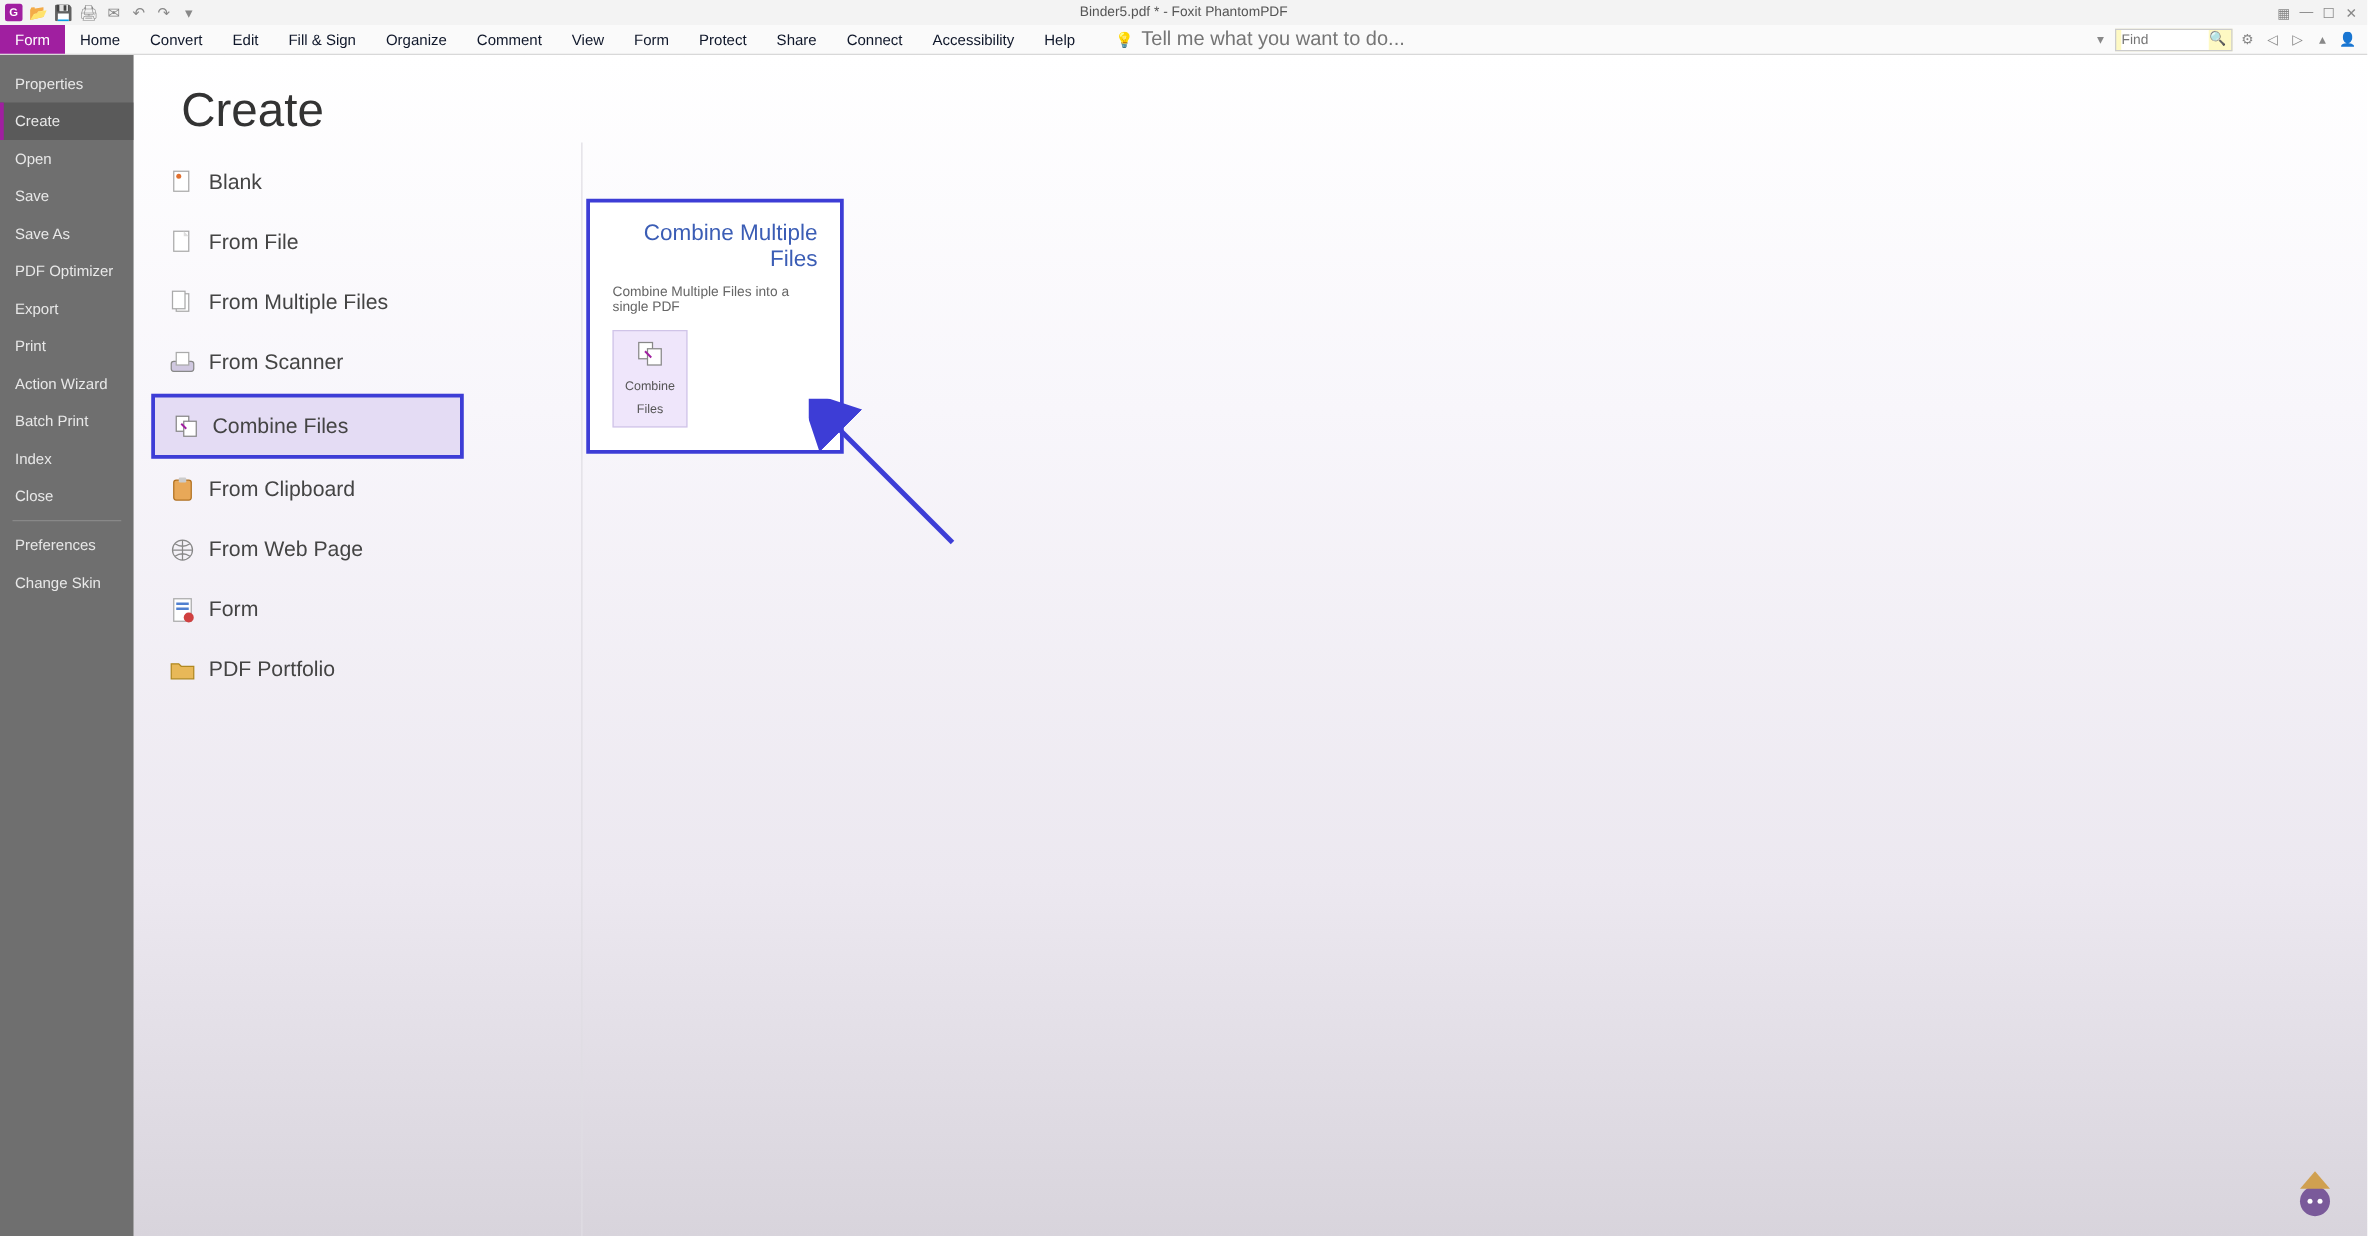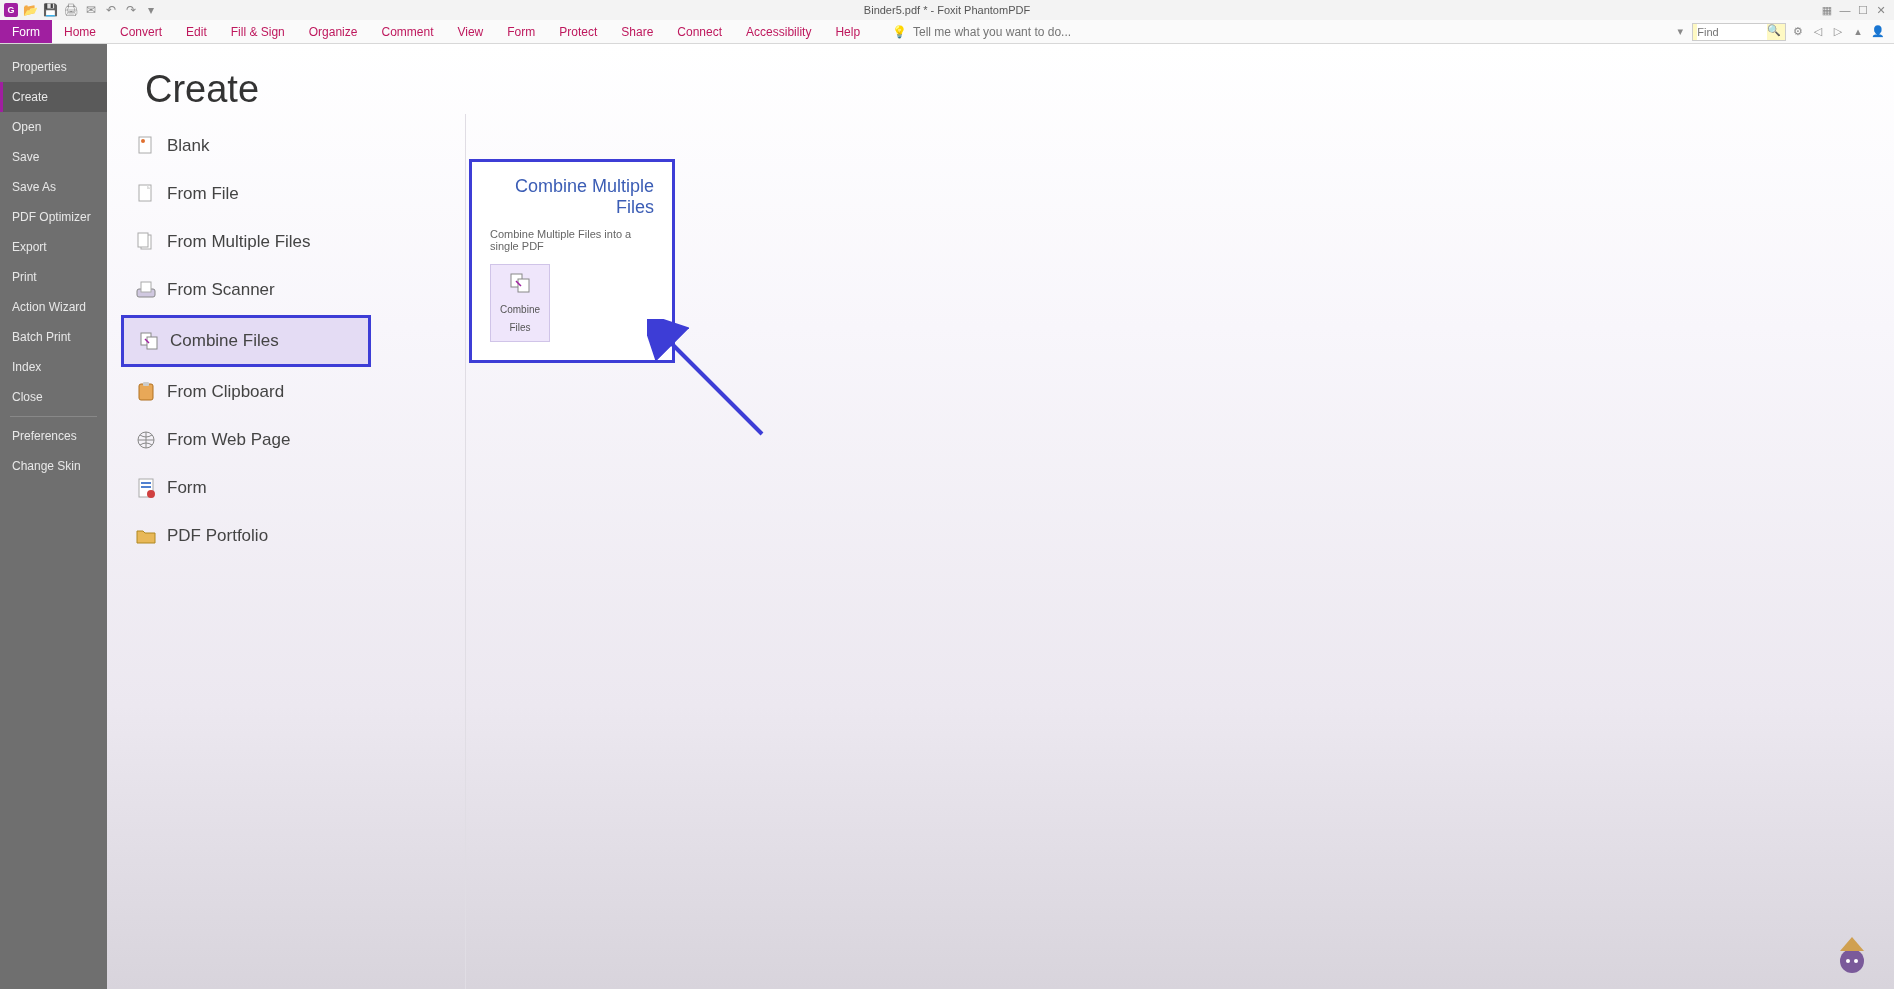--- a/index.html
+++ b/index.html
@@ -16,7 +16,7 @@
 
 
 .ribbon { height: 24px; background: #fafafa; border-bottom: 1px solid #d8d8d8; display: flex; align-items: stretch; font-size: 12px; }
-.ribbon .tab { padding: 0 12px; display: flex; align-items: center; color: #be185d; cursor: pointer; }
+.ribbon .tab { padding: 0 12px; display: flex; align-items: center; color: #0f172a; cursor: pointer; }
 .ribbon .tab.file { background: #a01fa0; color: #fff; font-weight: 500; }
 .ribbon .tellme { margin-left: 20px; display:flex; align-items:center; gap:6px; color:#888; flex: 0 0 auto;}
 .ribbon .tellme input { border:none; background:transparent; font-size:12px; width:260px; outline:none; color:#666;}

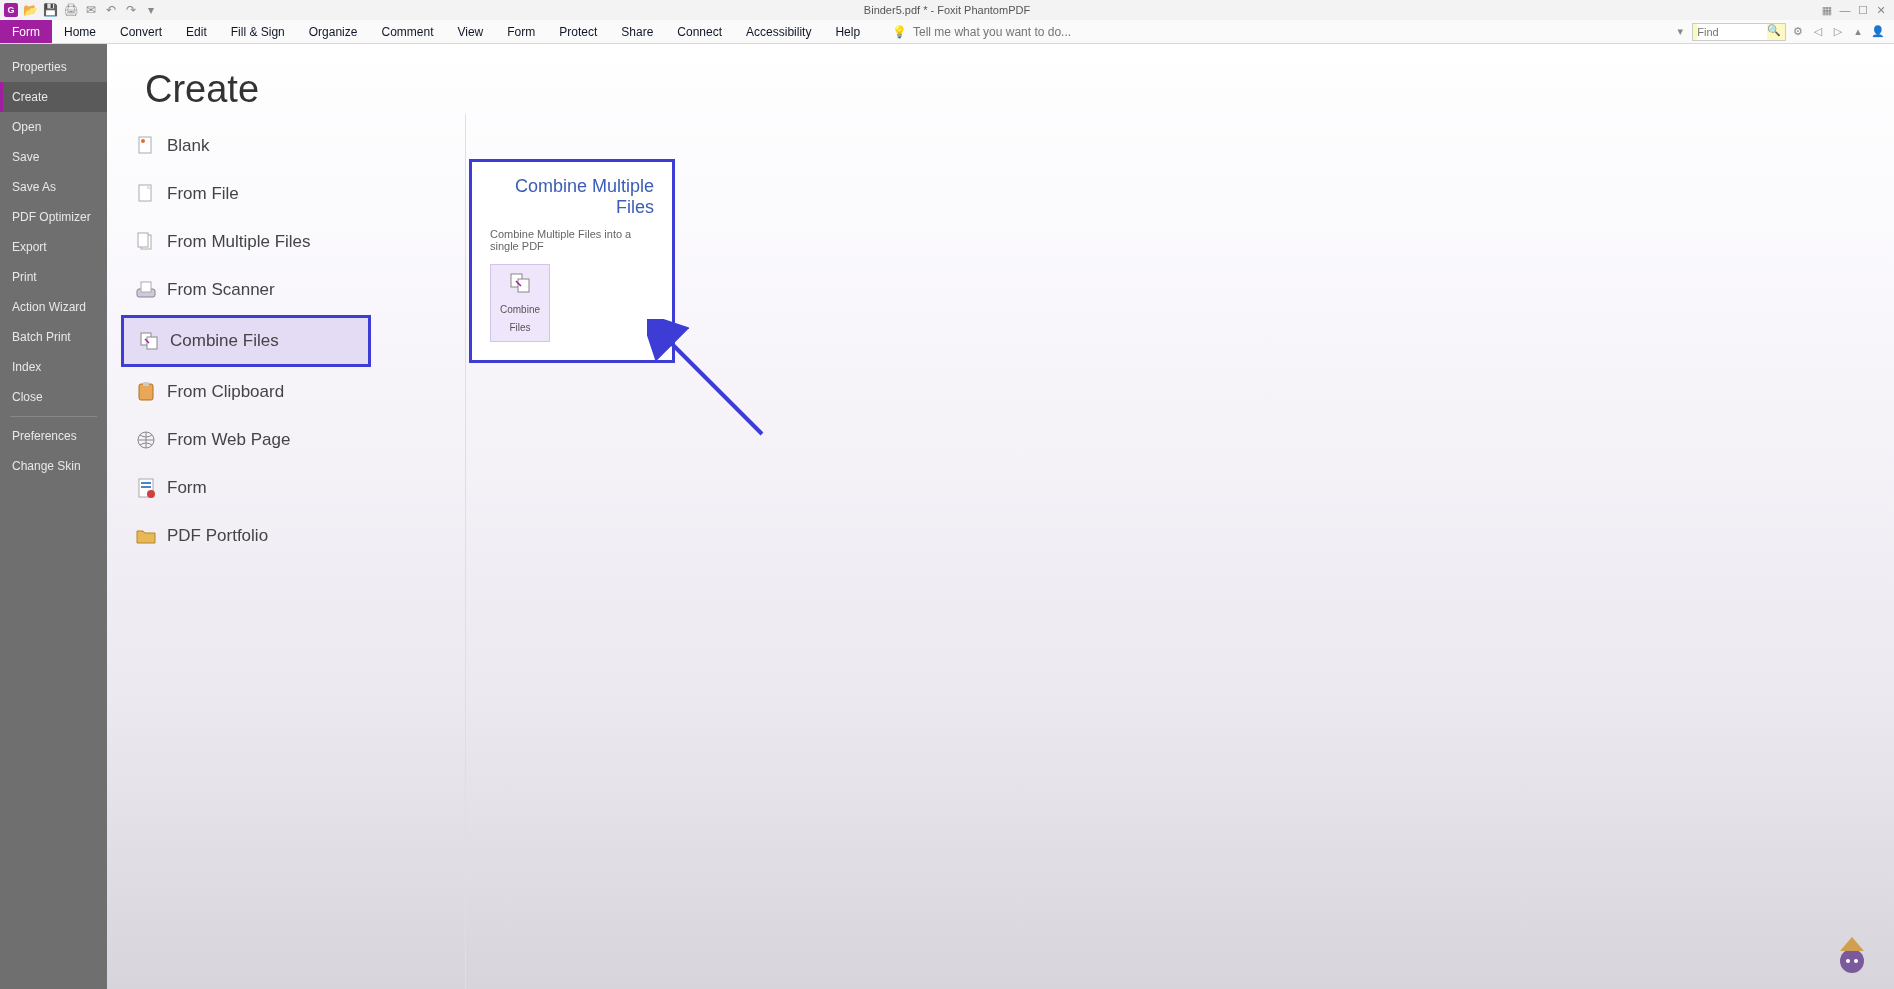--- a/index.html
+++ b/index.html
@@ -19,7 +19,7 @@
 .ribbon .tab { padding: 0 12px; display: flex; align-items: center; color: #0f172a; cursor: pointer; }
 .ribbon .tab.file { background: #a01fa0; color: #fff; font-weight: 500; }
 .ribbon .tellme { margin-left: 20px; display:flex; align-items:center; gap:6px; color:#888; flex: 0 0 auto;}
-.ribbon .tellme input { border:none; background:transparent; font-size:12px; width:260px; outline:none; color:#666;}
+.ribbon .tellme input { border:none; background:transparent; font-size:16px; width:260px; outline:none; color:#666;}
 .ribbon .right-area { margin-left:auto; display:flex; align-items:center; gap:4px; padding-right:8px;}
 .ribbon .find-box { border:1px solid #ccc; height:18px; display:flex; padding:0 4px; background:#fef9c3;}
 .ribbon .find-box input { border:none; outline:none; font-size:11px; width:70px; }

